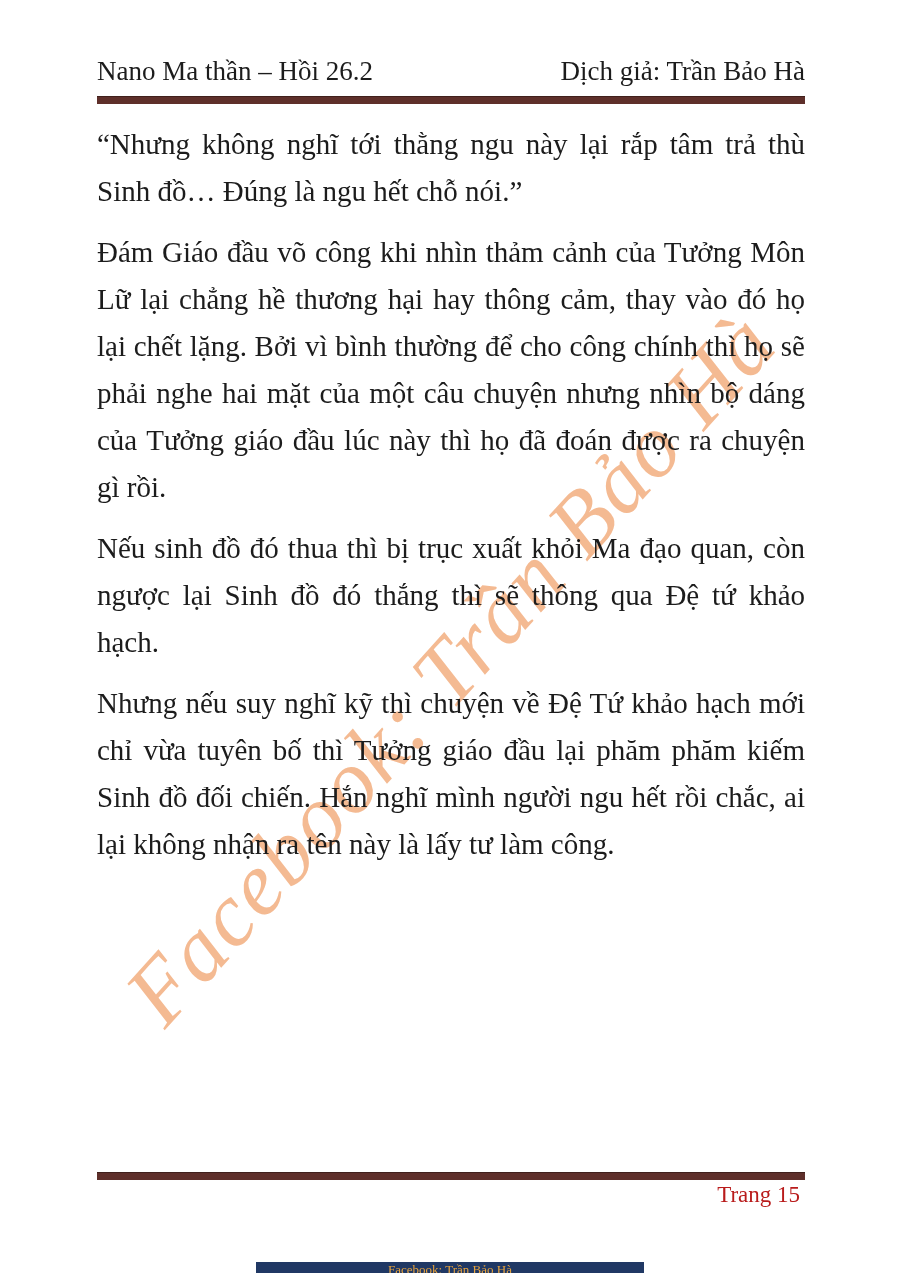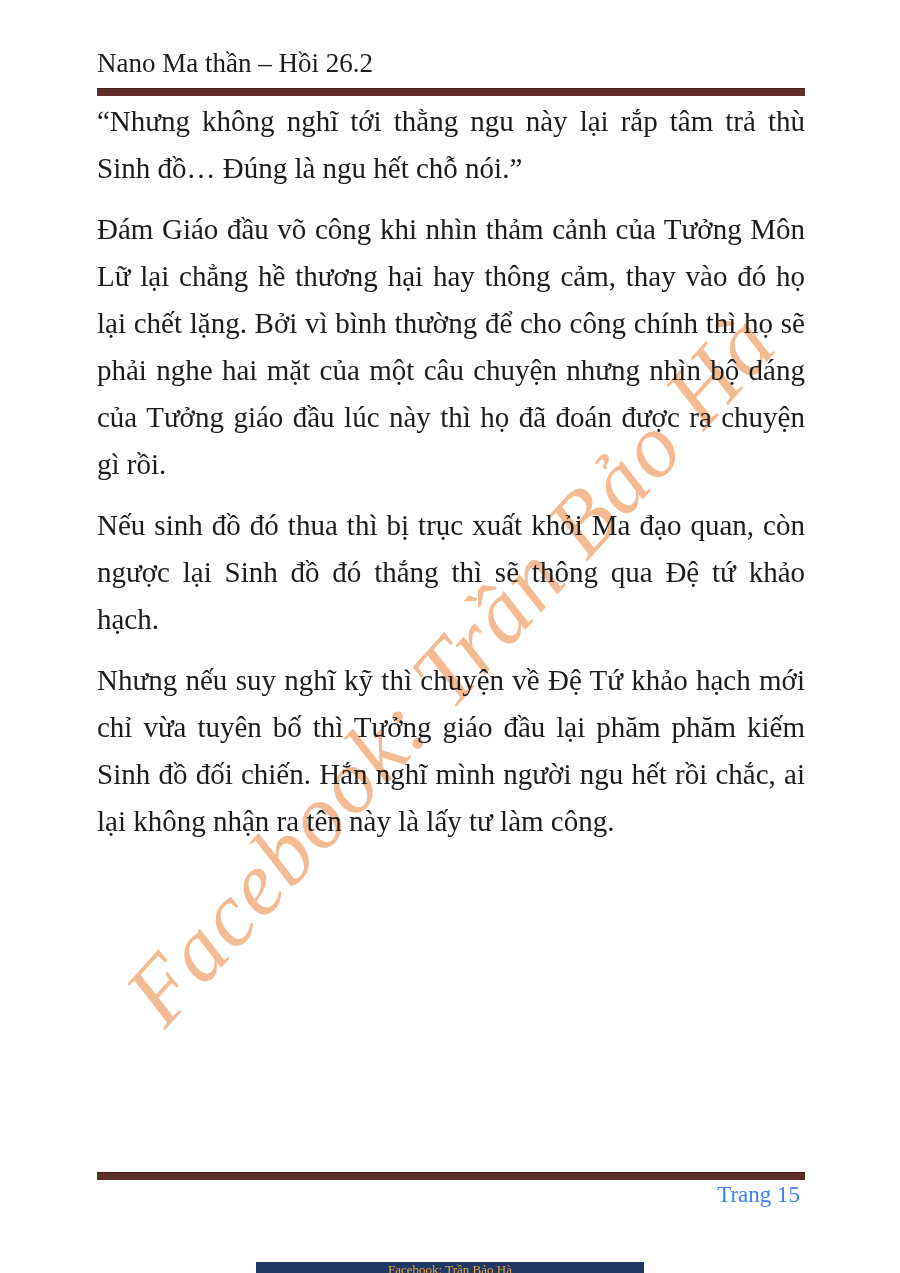--- a/index.html
+++ b/index.html
@@ -16,7 +16,7 @@
     position: absolute;
     left: 97px;
     right: 95px;
-    top: 0;
+    top: 8px;
     z-index: 1;
   }
   .header-row {

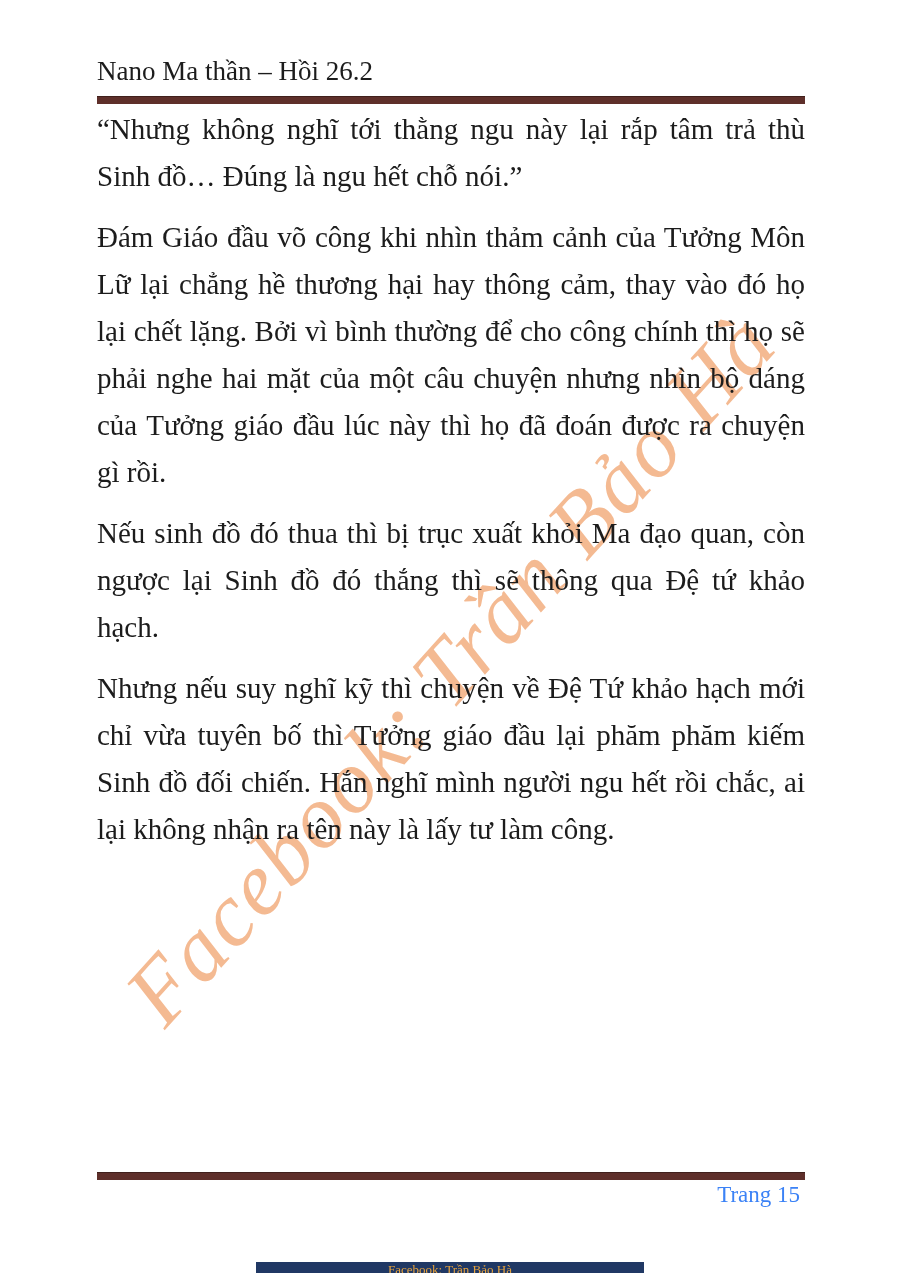--- a/index.html
+++ b/index.html
@@ -104,6 +104,7 @@
 
     <div class="header-row">
       <span>Nano Ma thần – Hồi 26.2</span>
+      <span>Dịch giả: Trần Bảo Hà</span>
     </div>
 
     <div class="rule"></div>

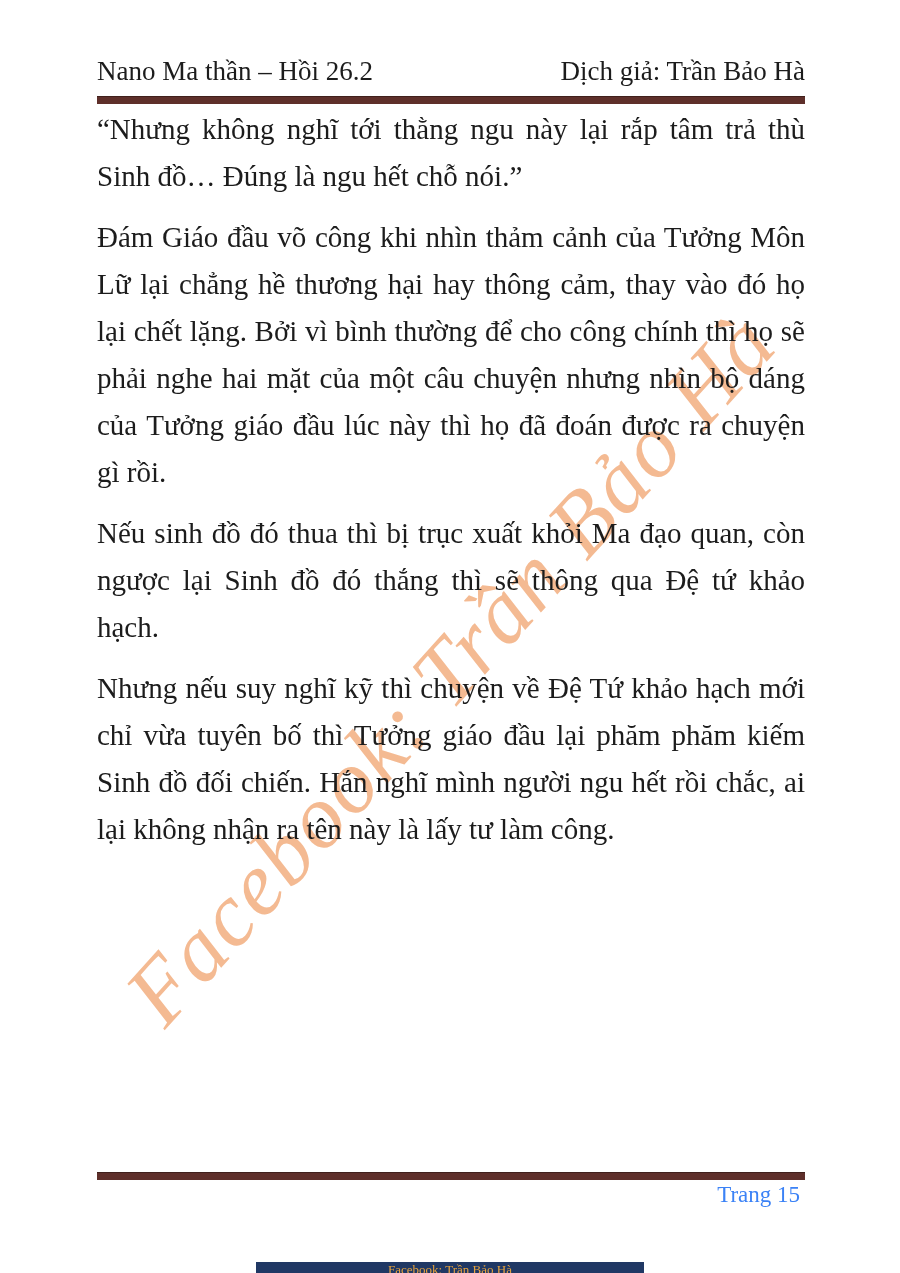--- a/index.html
+++ b/index.html
@@ -34,7 +34,7 @@
     margin-top: 9px;
   }
   .body-text {
-    margin-top: 2px;
+    margin-top: 17px;
     color: #1c1c1c;
   }
   .body-text p {

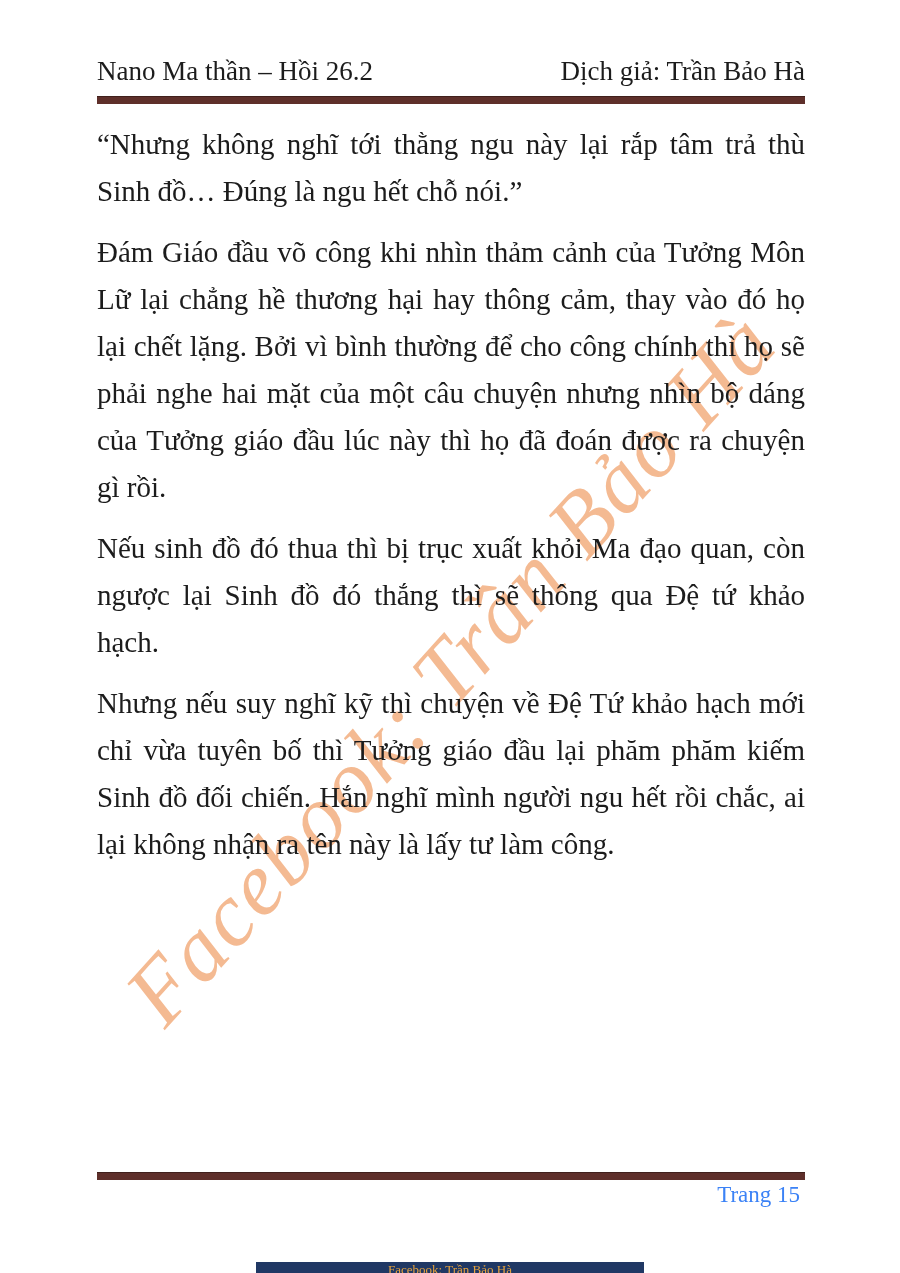--- a/index.html
+++ b/index.html
@@ -71,7 +71,7 @@
     right: 100px;
     top: 1182px;
     font-size: 23px;
-    color: #3b82f6;
+    color: #b91c1c;
     z-index: 1;
   }
   .bottom-banner {

